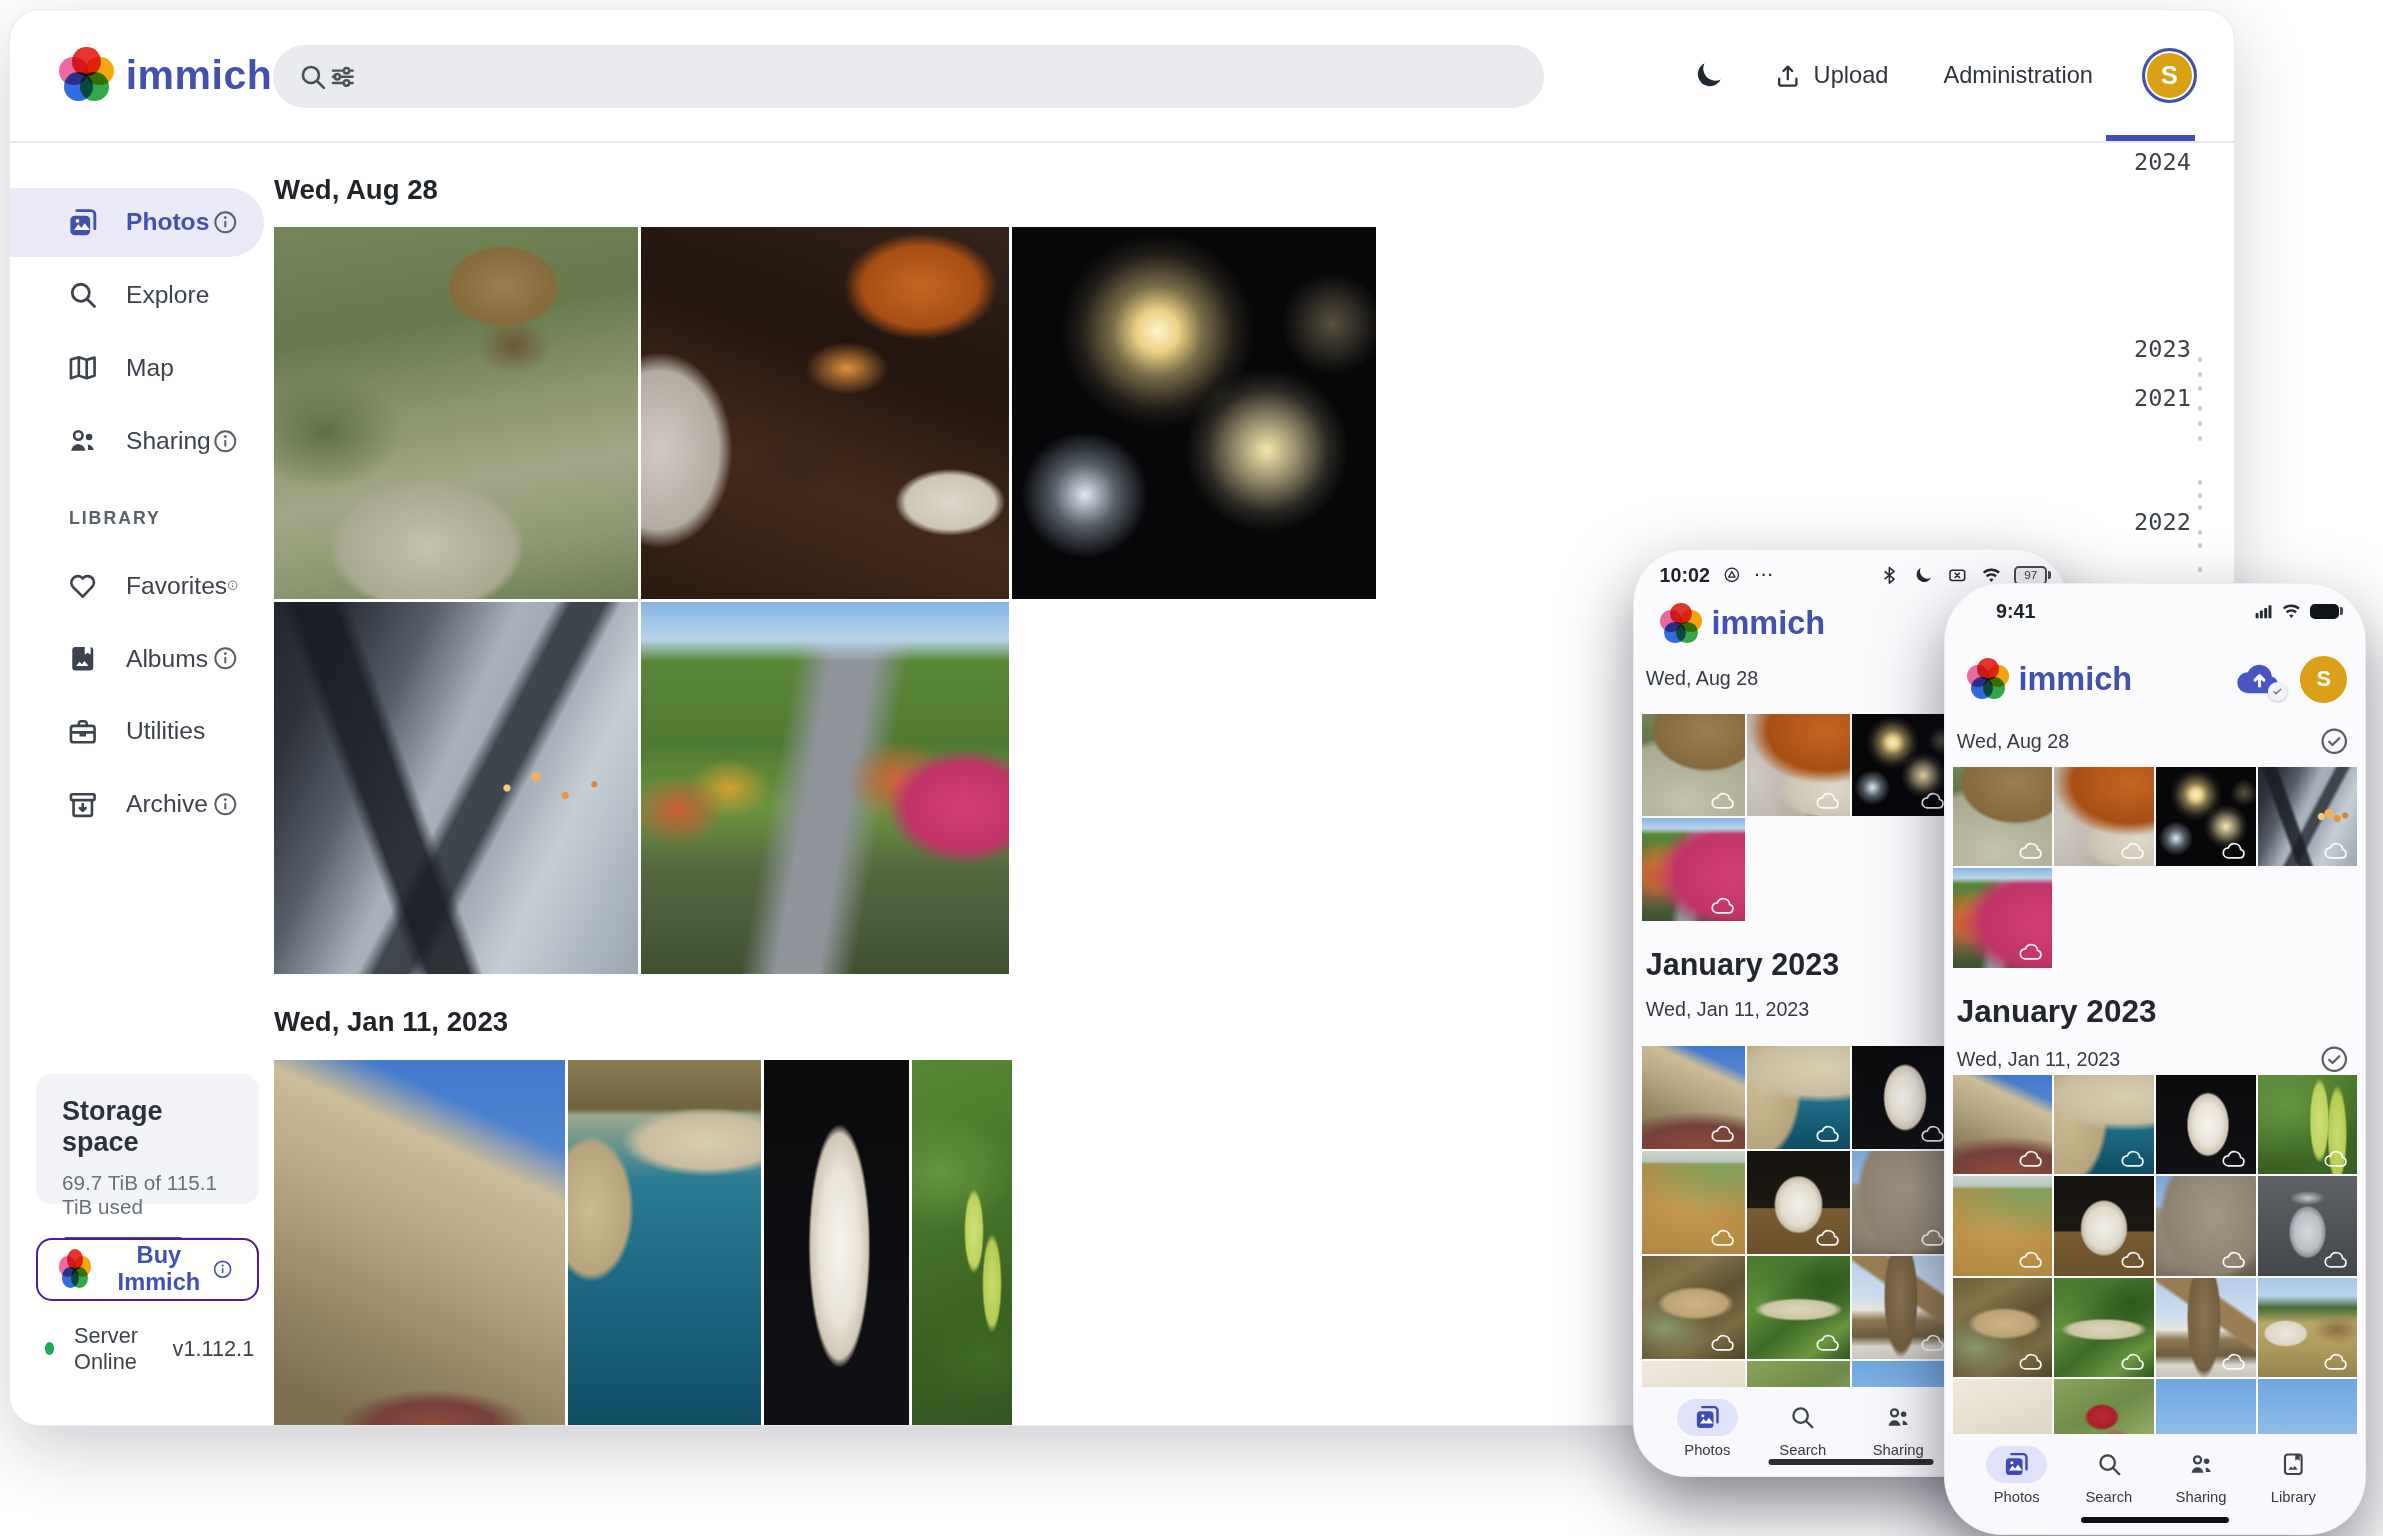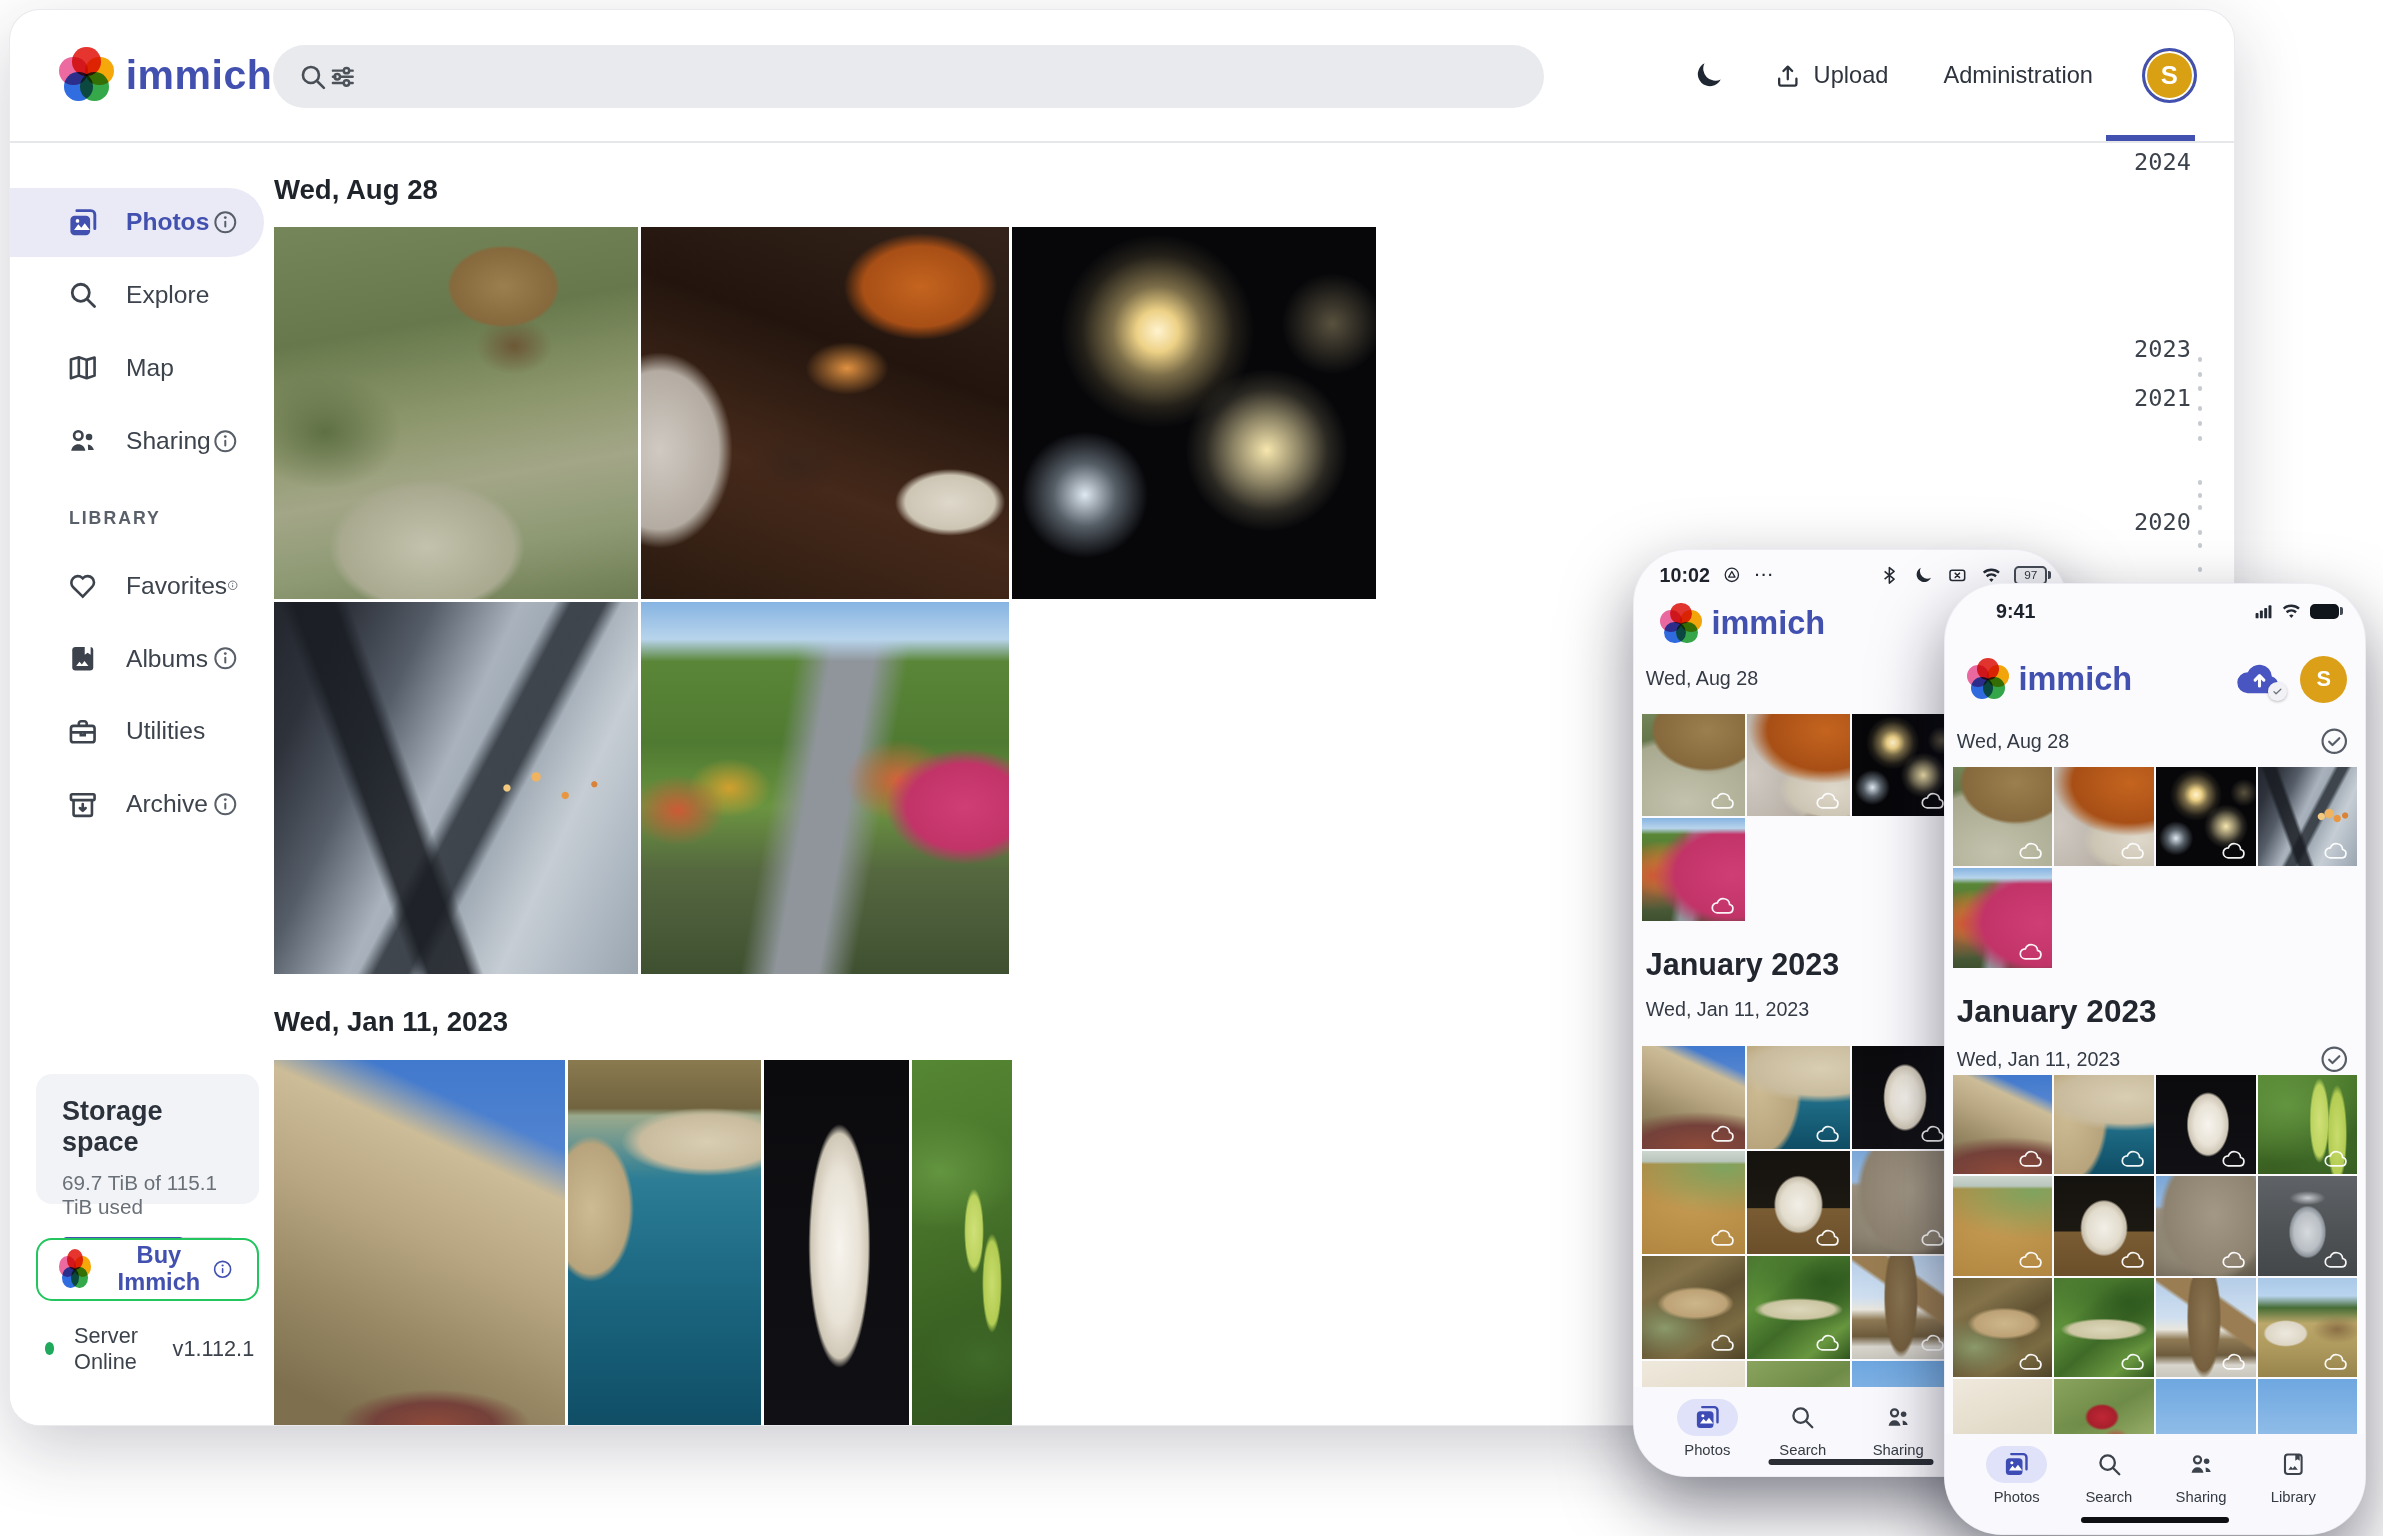--- a/index.html
+++ b/index.html
@@ -462,7 +462,7 @@
       <div>
           <div class="tl-year" style="top: 325px;">2023</div>
           <div class="tl-year" style="top: 374px;">2021</div>
-          <div class="tl-year" style="top: 498px;">2020</div>
+          <div class="tl-year" style="top: 498px;">2022</div>
           <i class="tl-dot" style="top: 347px;"></i>
           <i class="tl-dot" style="top: 362px;"></i>
           <i class="tl-dot" style="top: 376px;"></i>

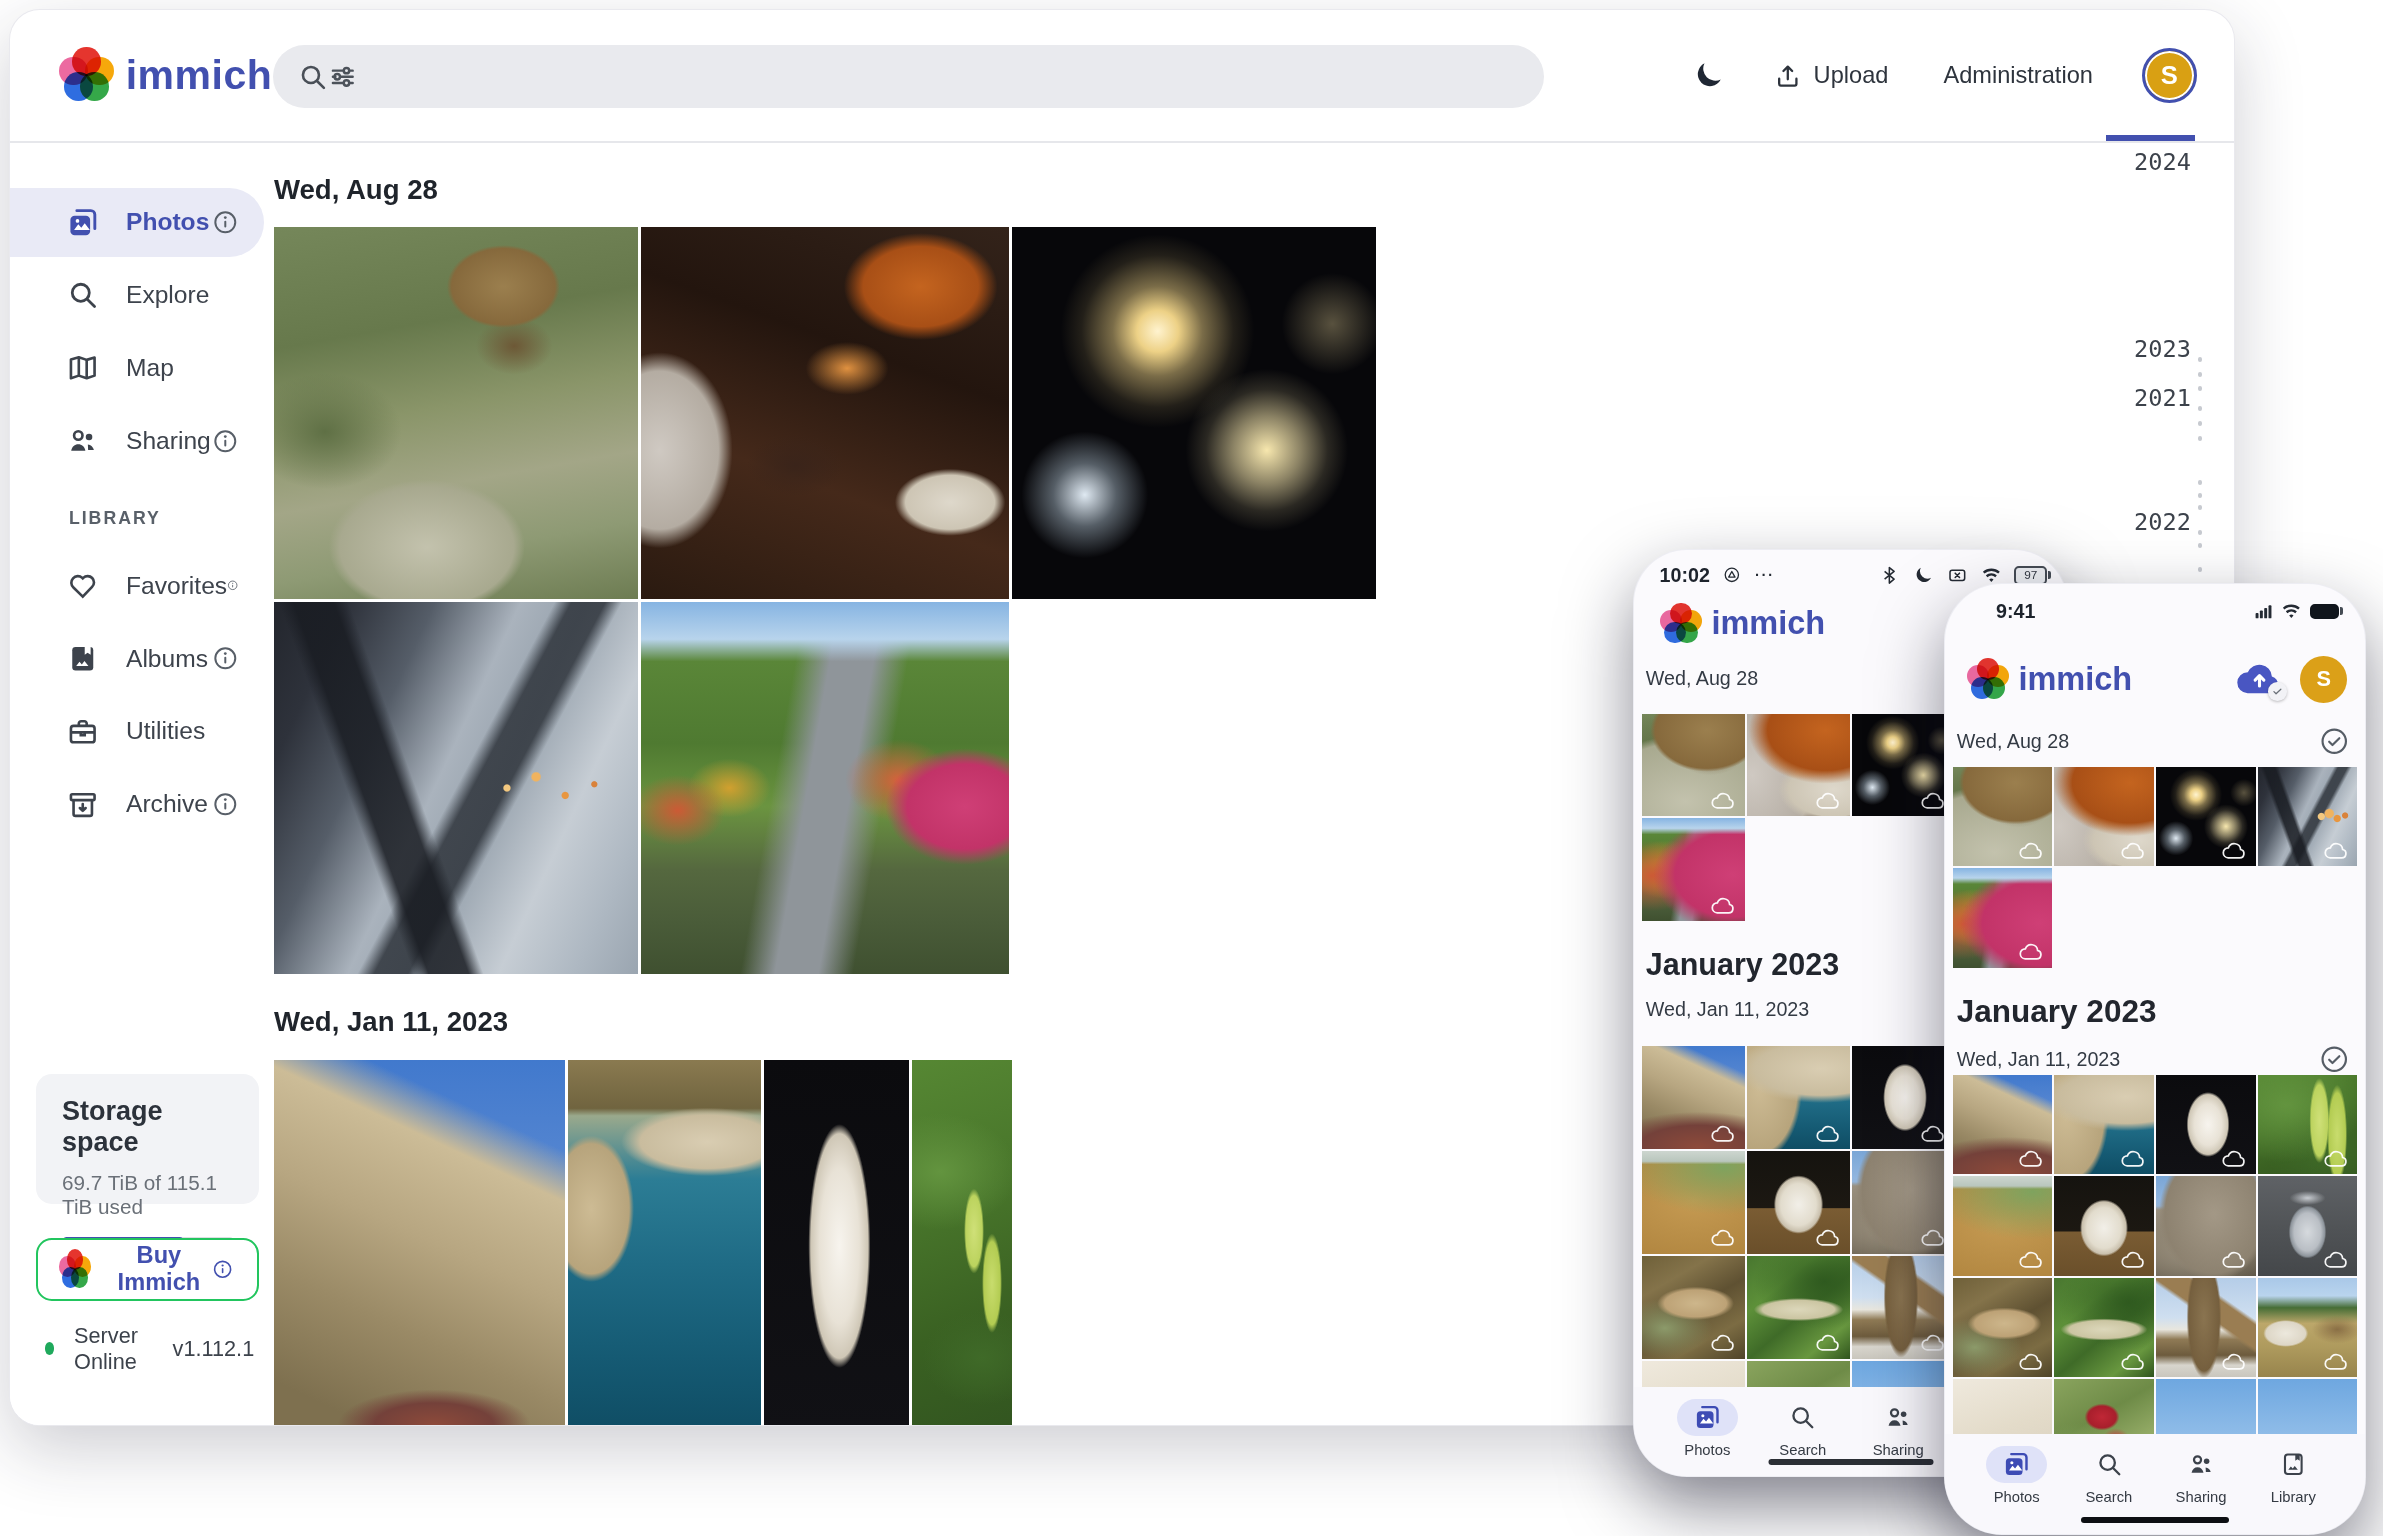--- a/index.html
+++ b/index.html
@@ -51,7 +51,7 @@
   .st-bar{margin-top:17.7px;height:8.9px;border-radius:4.9px;background:#dcdee3;overflow:hidden;}
   .st-bar i{display:block;height:100%;background:#4250af;border-radius:4.9px;}
 
-  .buy{position:absolute;left:26.6px;right:16.7px;top:1095px;height:63px;background:#fff;border:2px solid #22c55e;border-radius:15.8px;
+  .buy{position:absolute;left:26.6px;right:16.7px;top:1095px;height:63px;background:#fff;border:2px solid #4c1d95;border-radius:15.8px;
     display:flex;align-items:center;padding:0 21.7px;cursor:pointer;font-family:inherit;}
   .buy .buy-label{margin-left:15.8px;font-size:23.6px;font-weight:bold;color:#4250af;}
   .buy .info{margin-left:auto;margin-right:2px;color:#4250af;}

